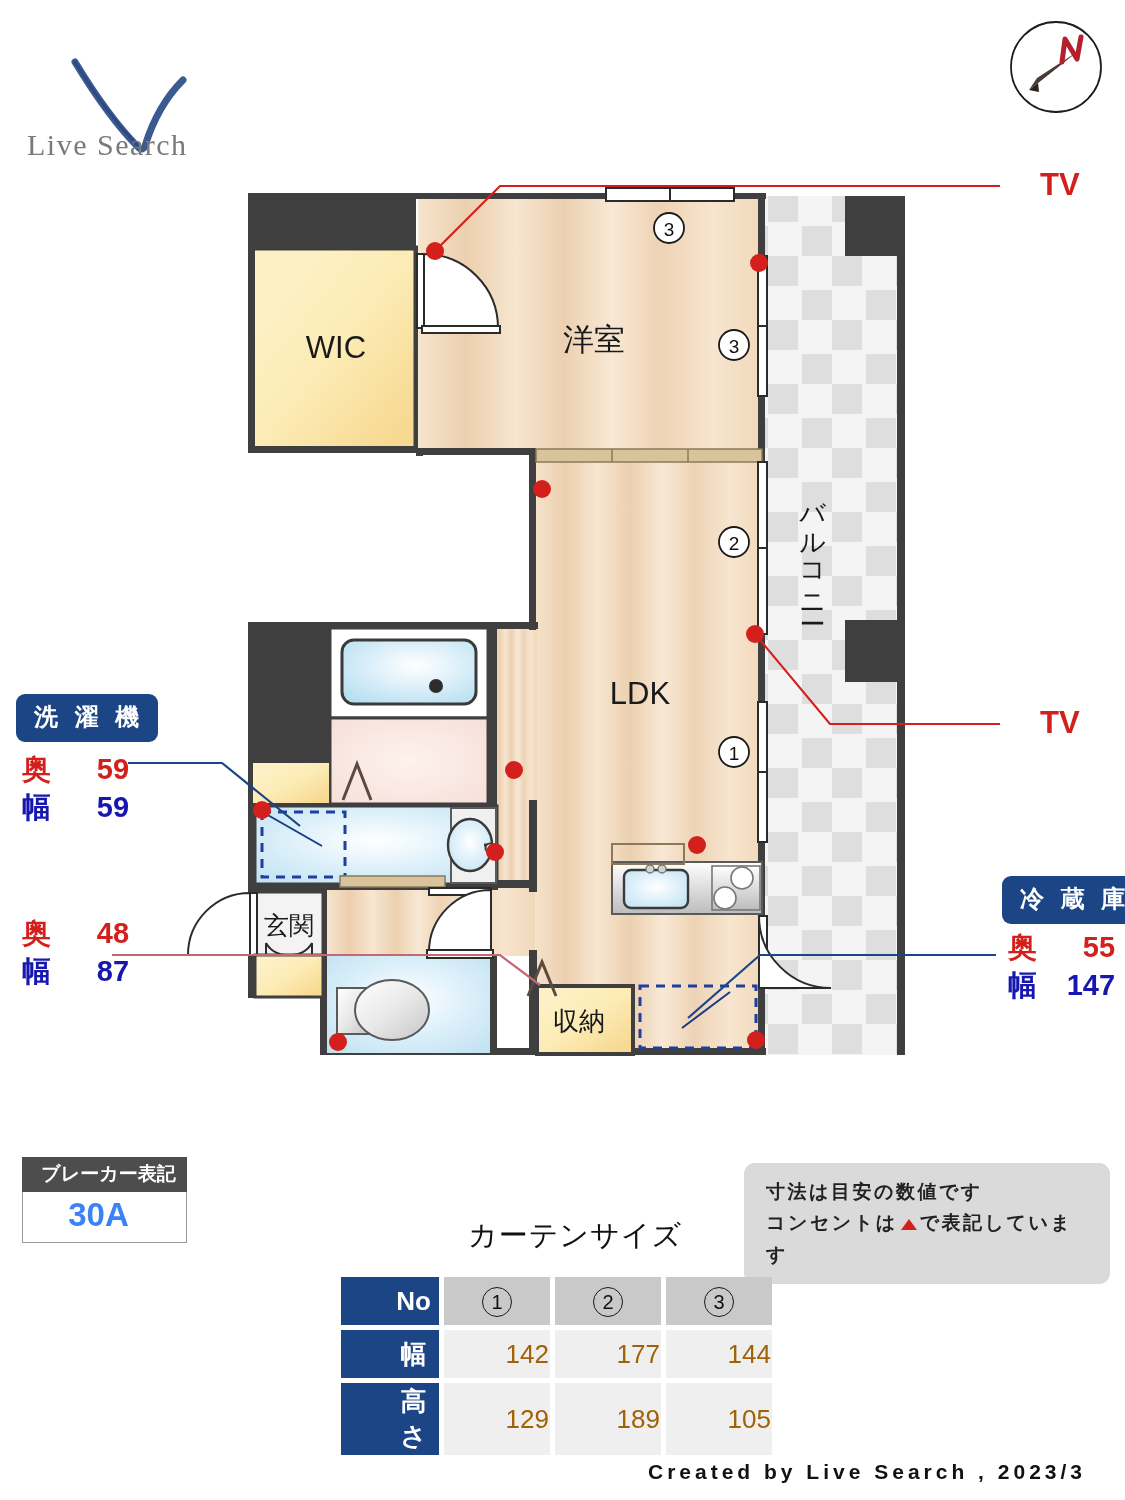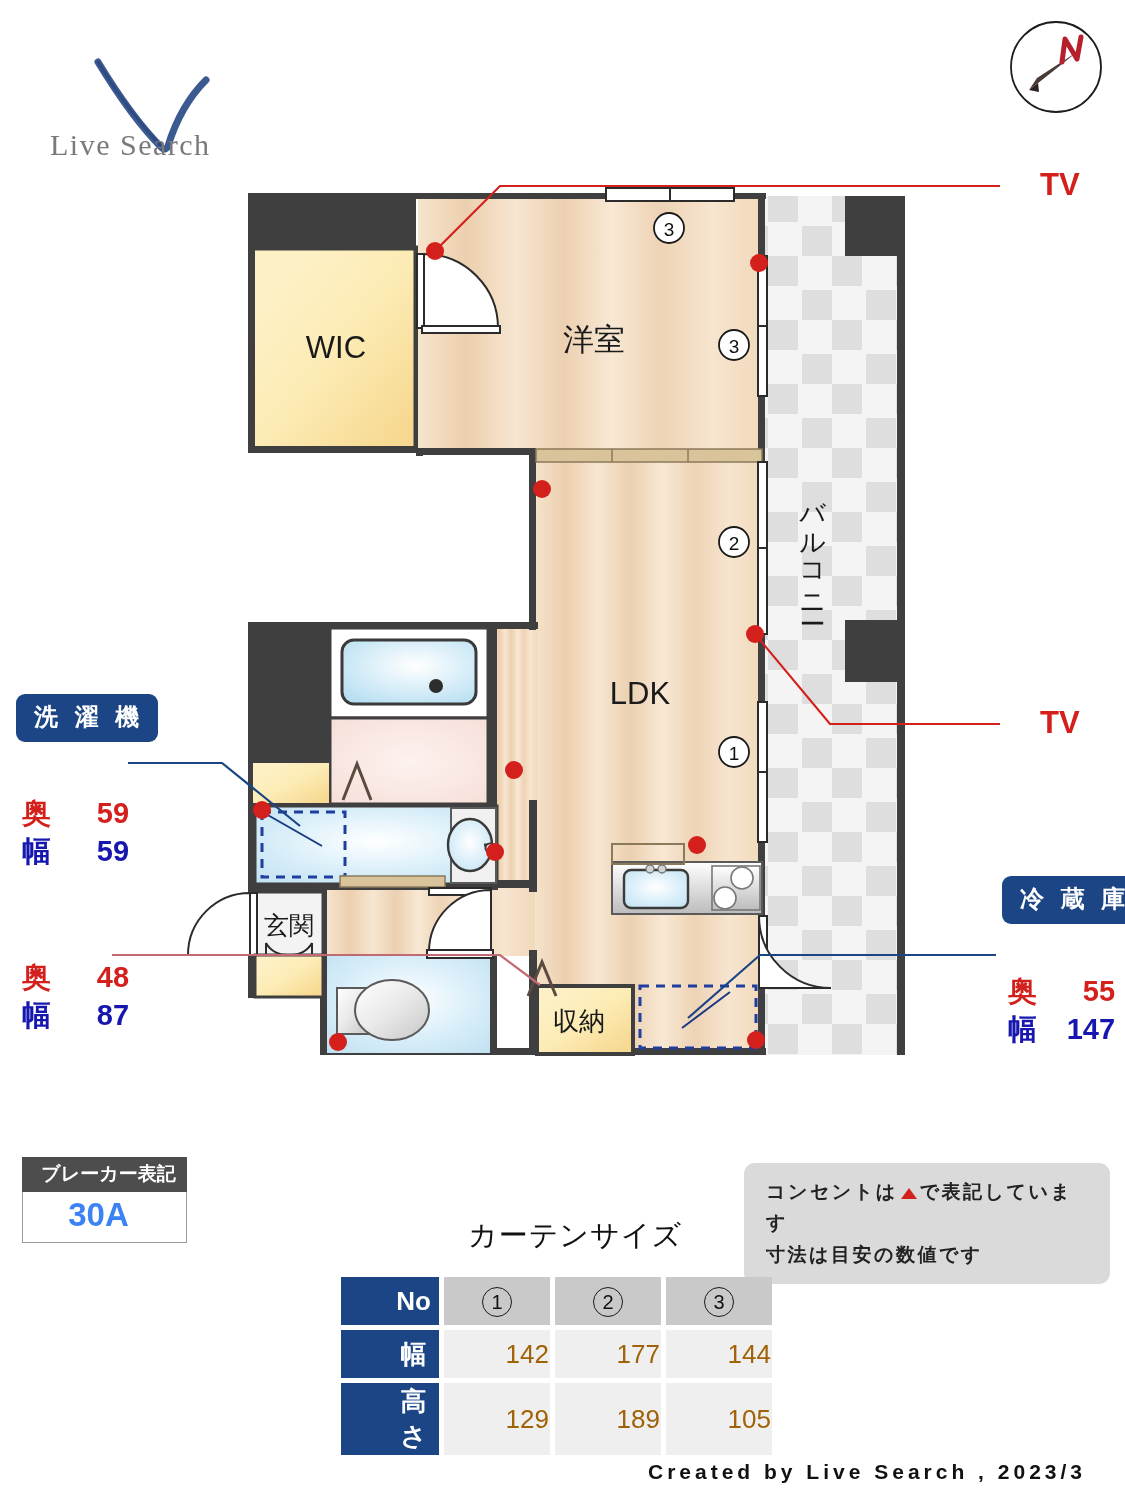--- a/index.html
+++ b/index.html
@@ -16,7 +16,7 @@
   .abs { position: absolute; }
 
   
-  #logo { left: 42px; top: 50px; width: 230px; height: 120px; }
+  #logo { left: 19px; top: 50px; width: 230px; height: 120px; }
   #logo .logo-text {
     position: absolute; left: 8px; top: 78px;
     font-family: "Liberation Serif", "DejaVu Serif", serif;

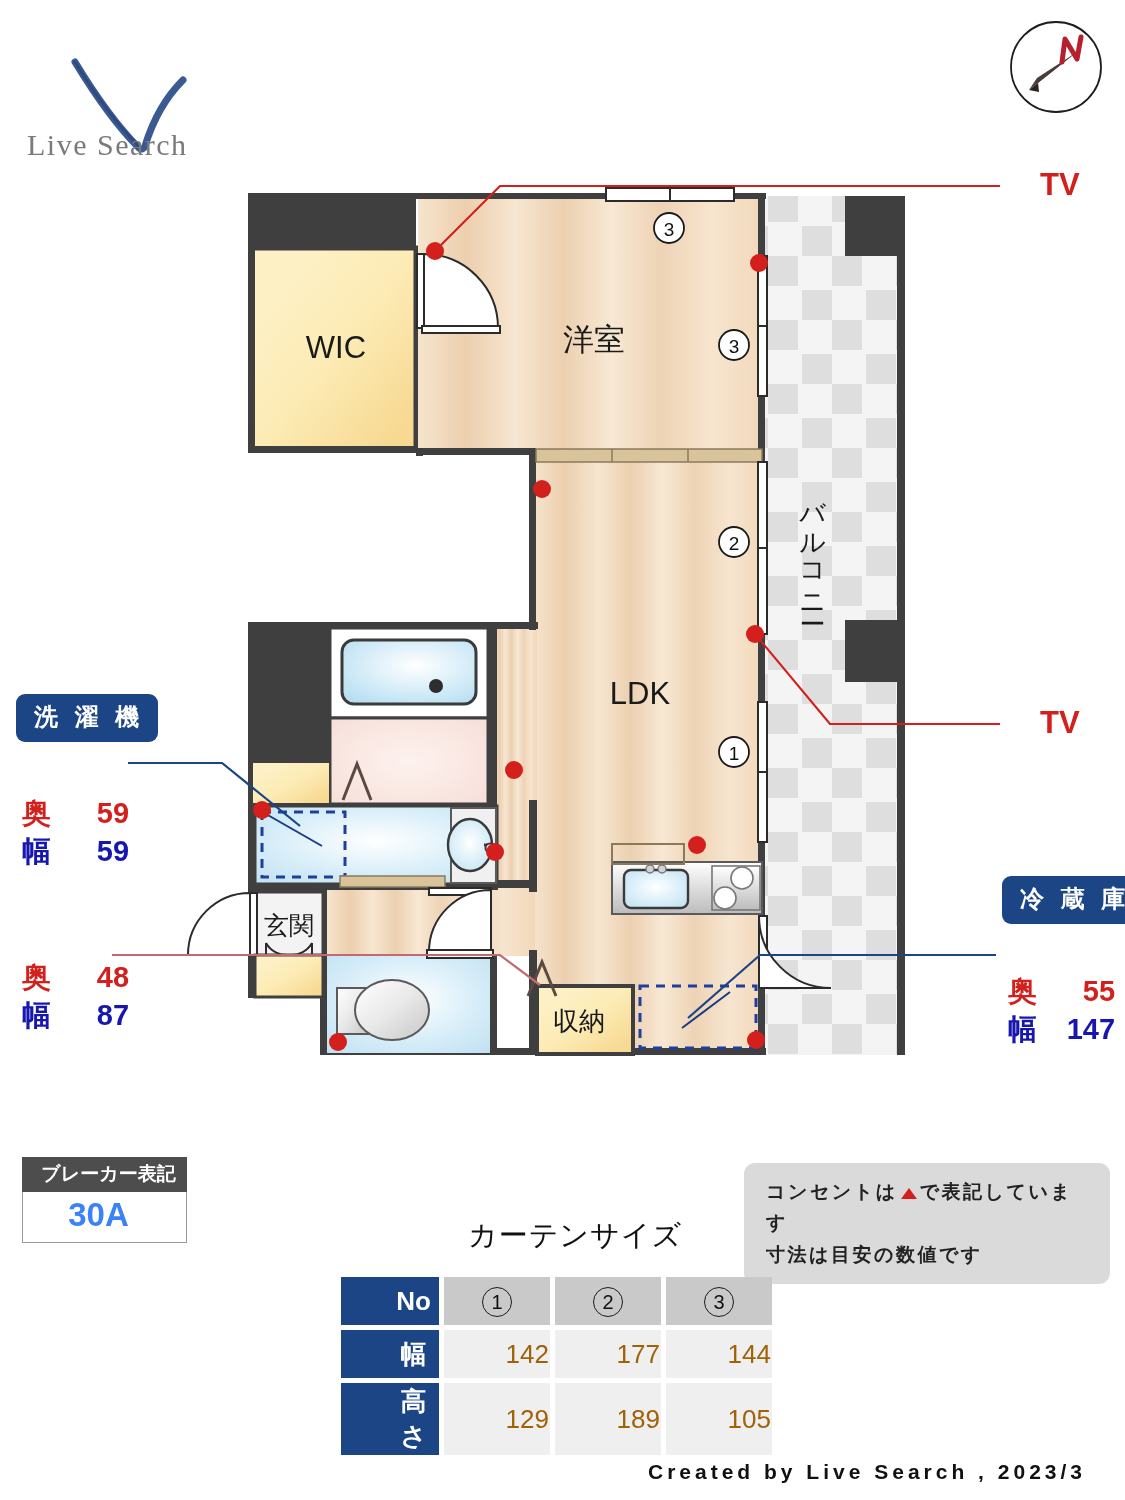--- a/index.html
+++ b/index.html
@@ -45,7 +45,7 @@
     text-align: center;
     white-space: nowrap;
   }
-  .spec-row { white-space: nowrap; font-size: 29px; font-weight: 700; margin-top: 44px; }
+  .spec-row { white-space: nowrap; font-size: 29px; font-weight: 700; }
   .spec-k { color: #d4201c; }
   .spec-v { color: #1717b0; }
   .spec-lbl-depth { color: #d4201c; }

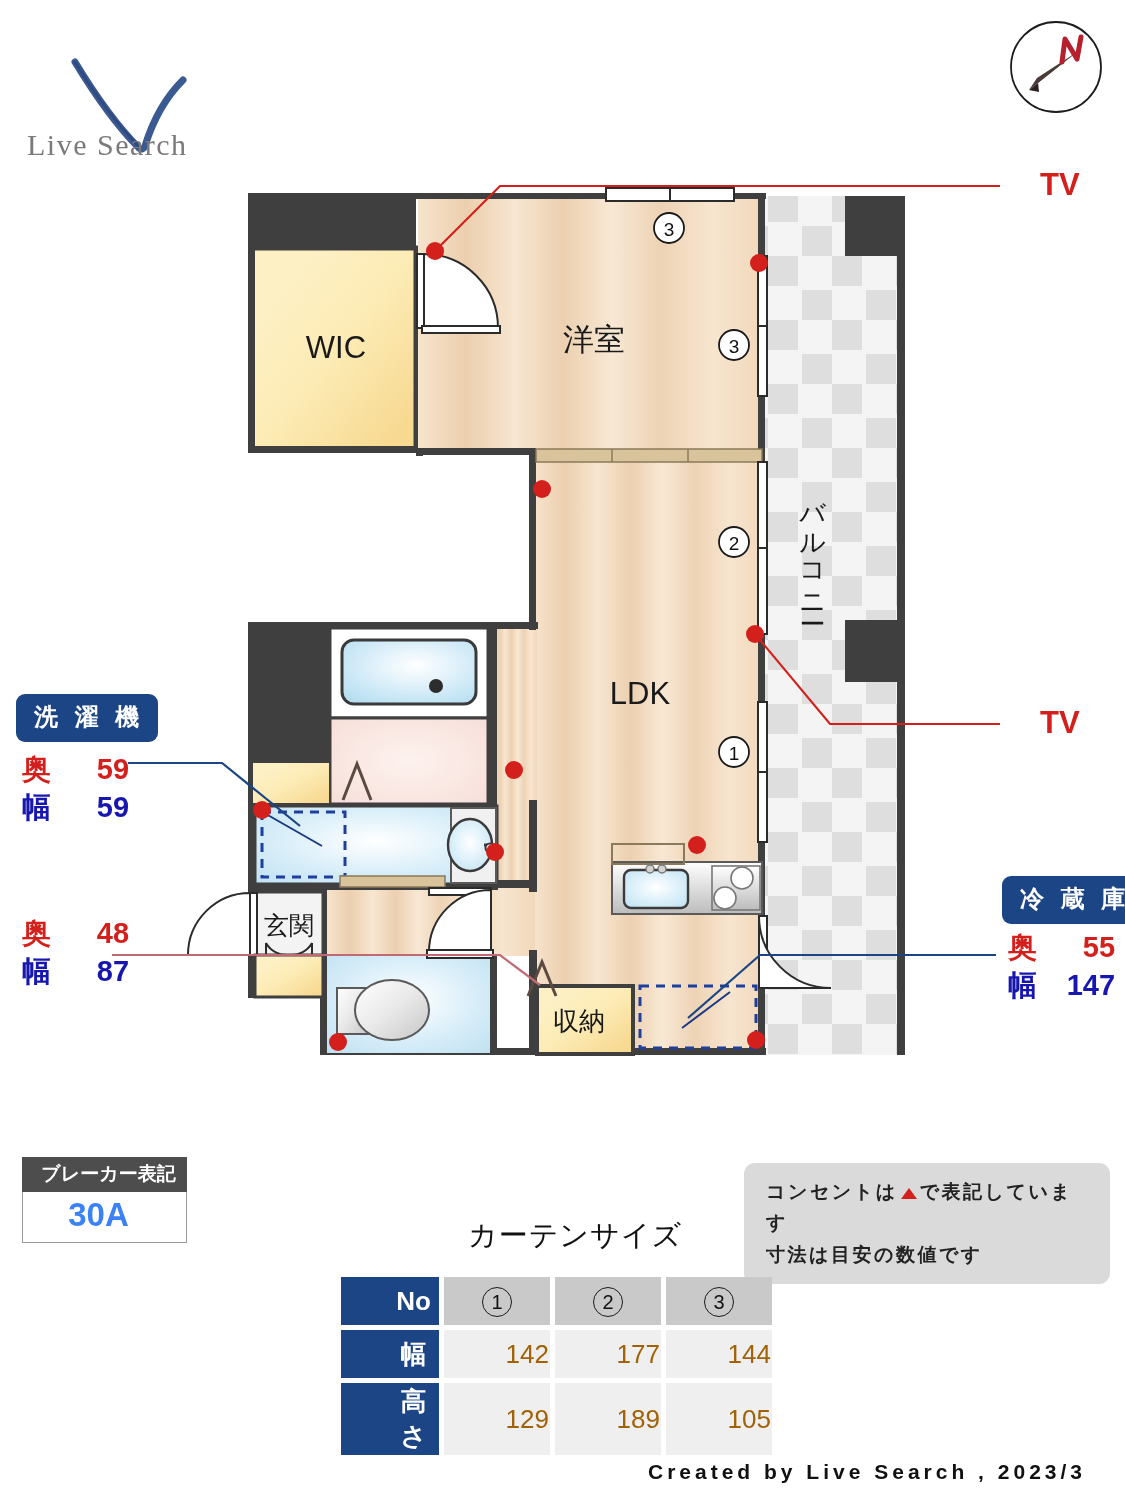--- a/index.html
+++ b/index.html
@@ -185,8 +185,8 @@
 </div>
 
 <div class="abs" id="note-box">
+  <div>寸法は目安の数値です</div>
   <div><span>コンセントは</span><span class="note-tri"></span><span>で表記しています</span></div>
-  <div>寸法は目安の数値です</div>
 </div>
 
 <div class="abs" id="curtain-title">カーテンサイズ</div>

